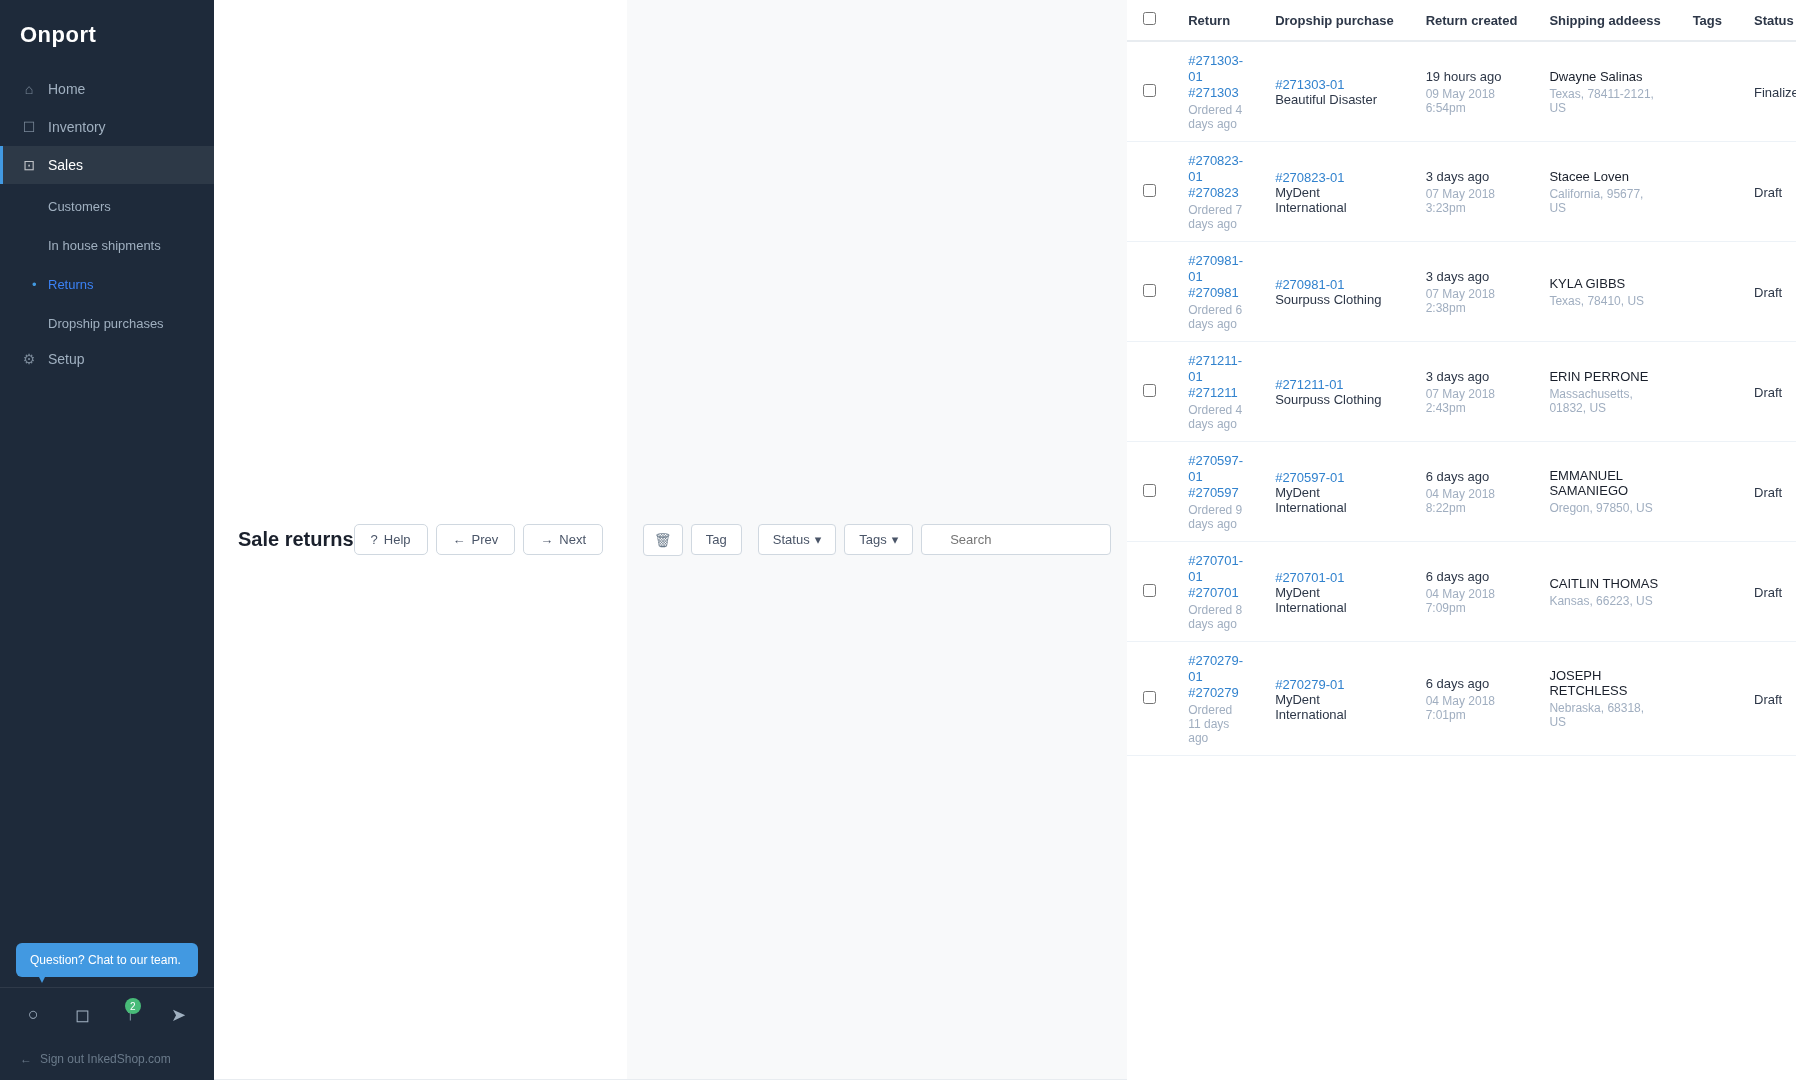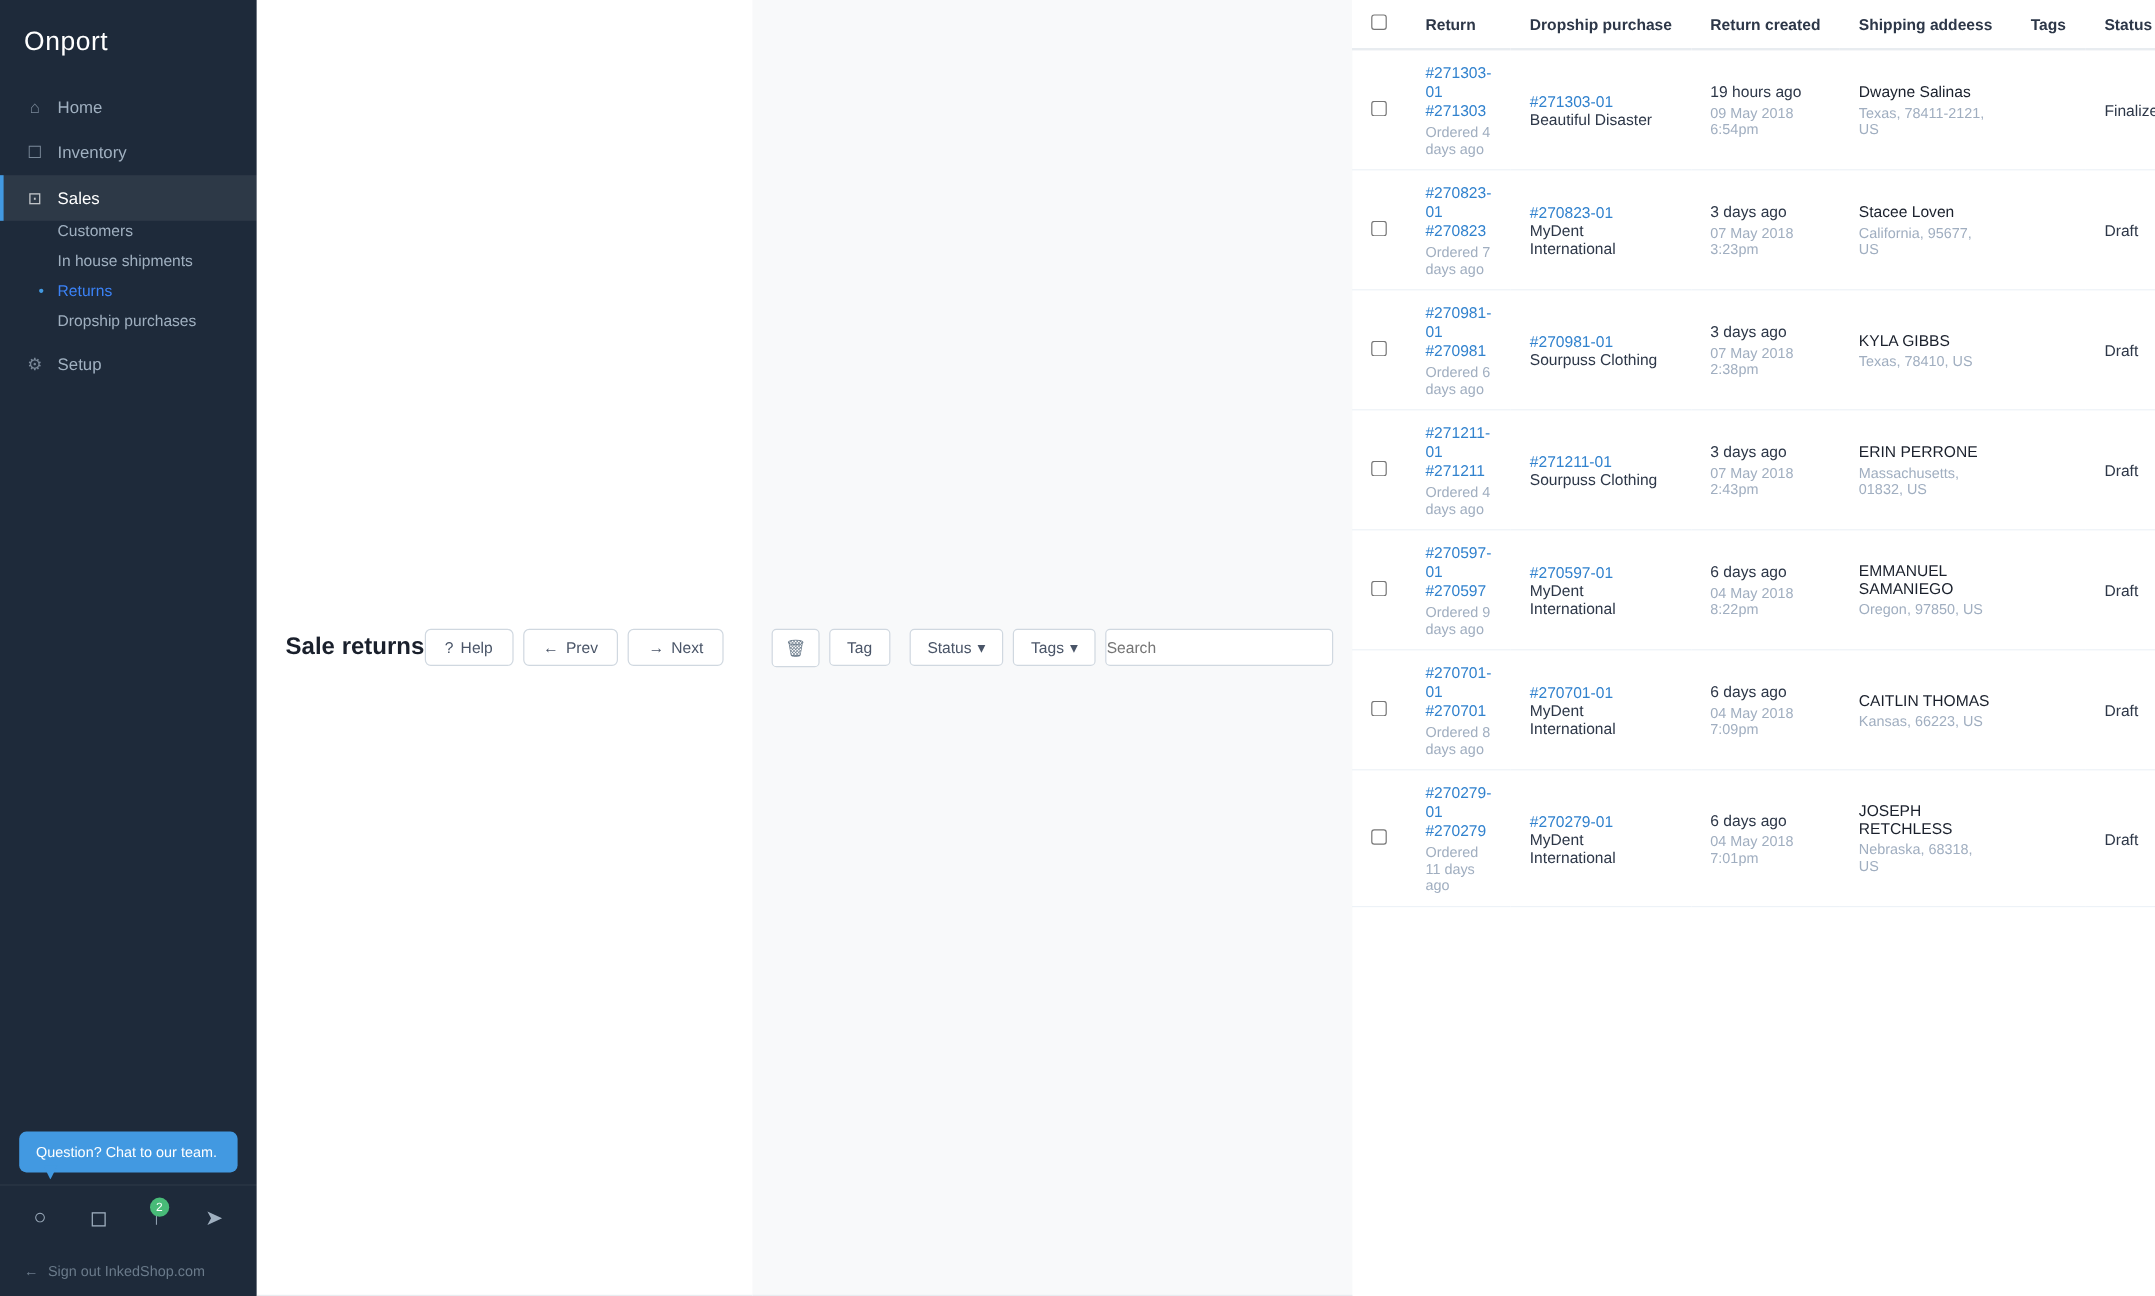--- a/index.html
+++ b/index.html
@@ -18,7 +18,7 @@
     #sidebar-logo {
       padding: 22px 20px;
       font-size: 22px;
-      font-weight: 400;
+      font-weight: 700;
       color: #fff;
       letter-spacing: 0.5px;
     }

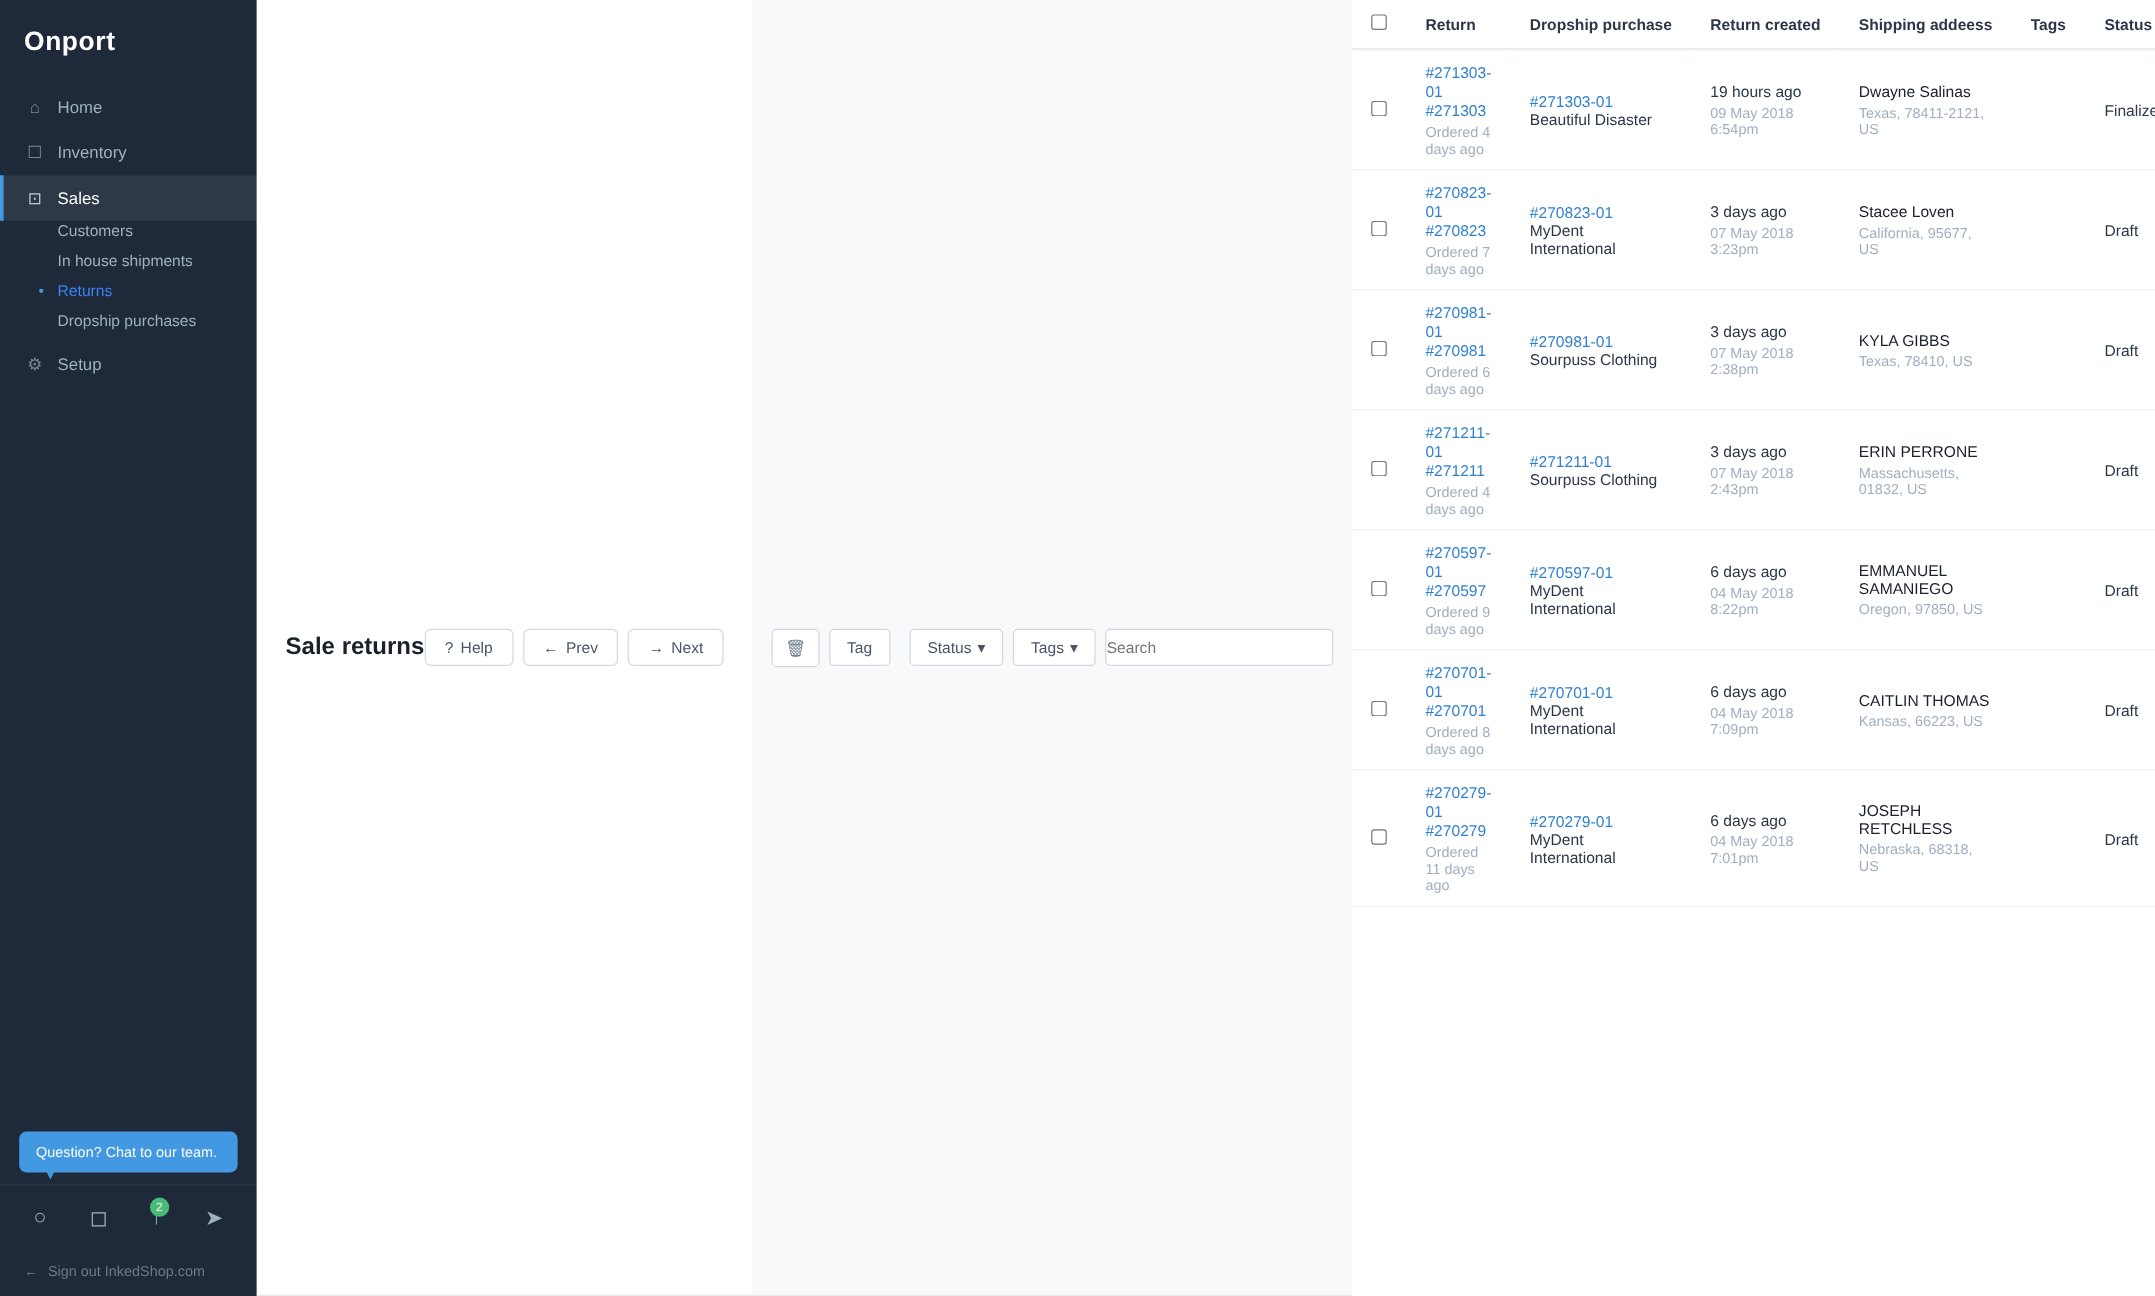--- a/index.html
+++ b/index.html
@@ -43,7 +43,7 @@
     }
     .sidebar-item .icon { width: 18px; display: inline-flex; align-items: center; justify-content: center; opacity: 0.7; }
     .sidebar-child {
-      padding: 1px 20px 9px 48px;
+      padding: 15px 20px 9px 48px;
       cursor: pointer;
       color: #a0b0c0;
       font-size: 13px;

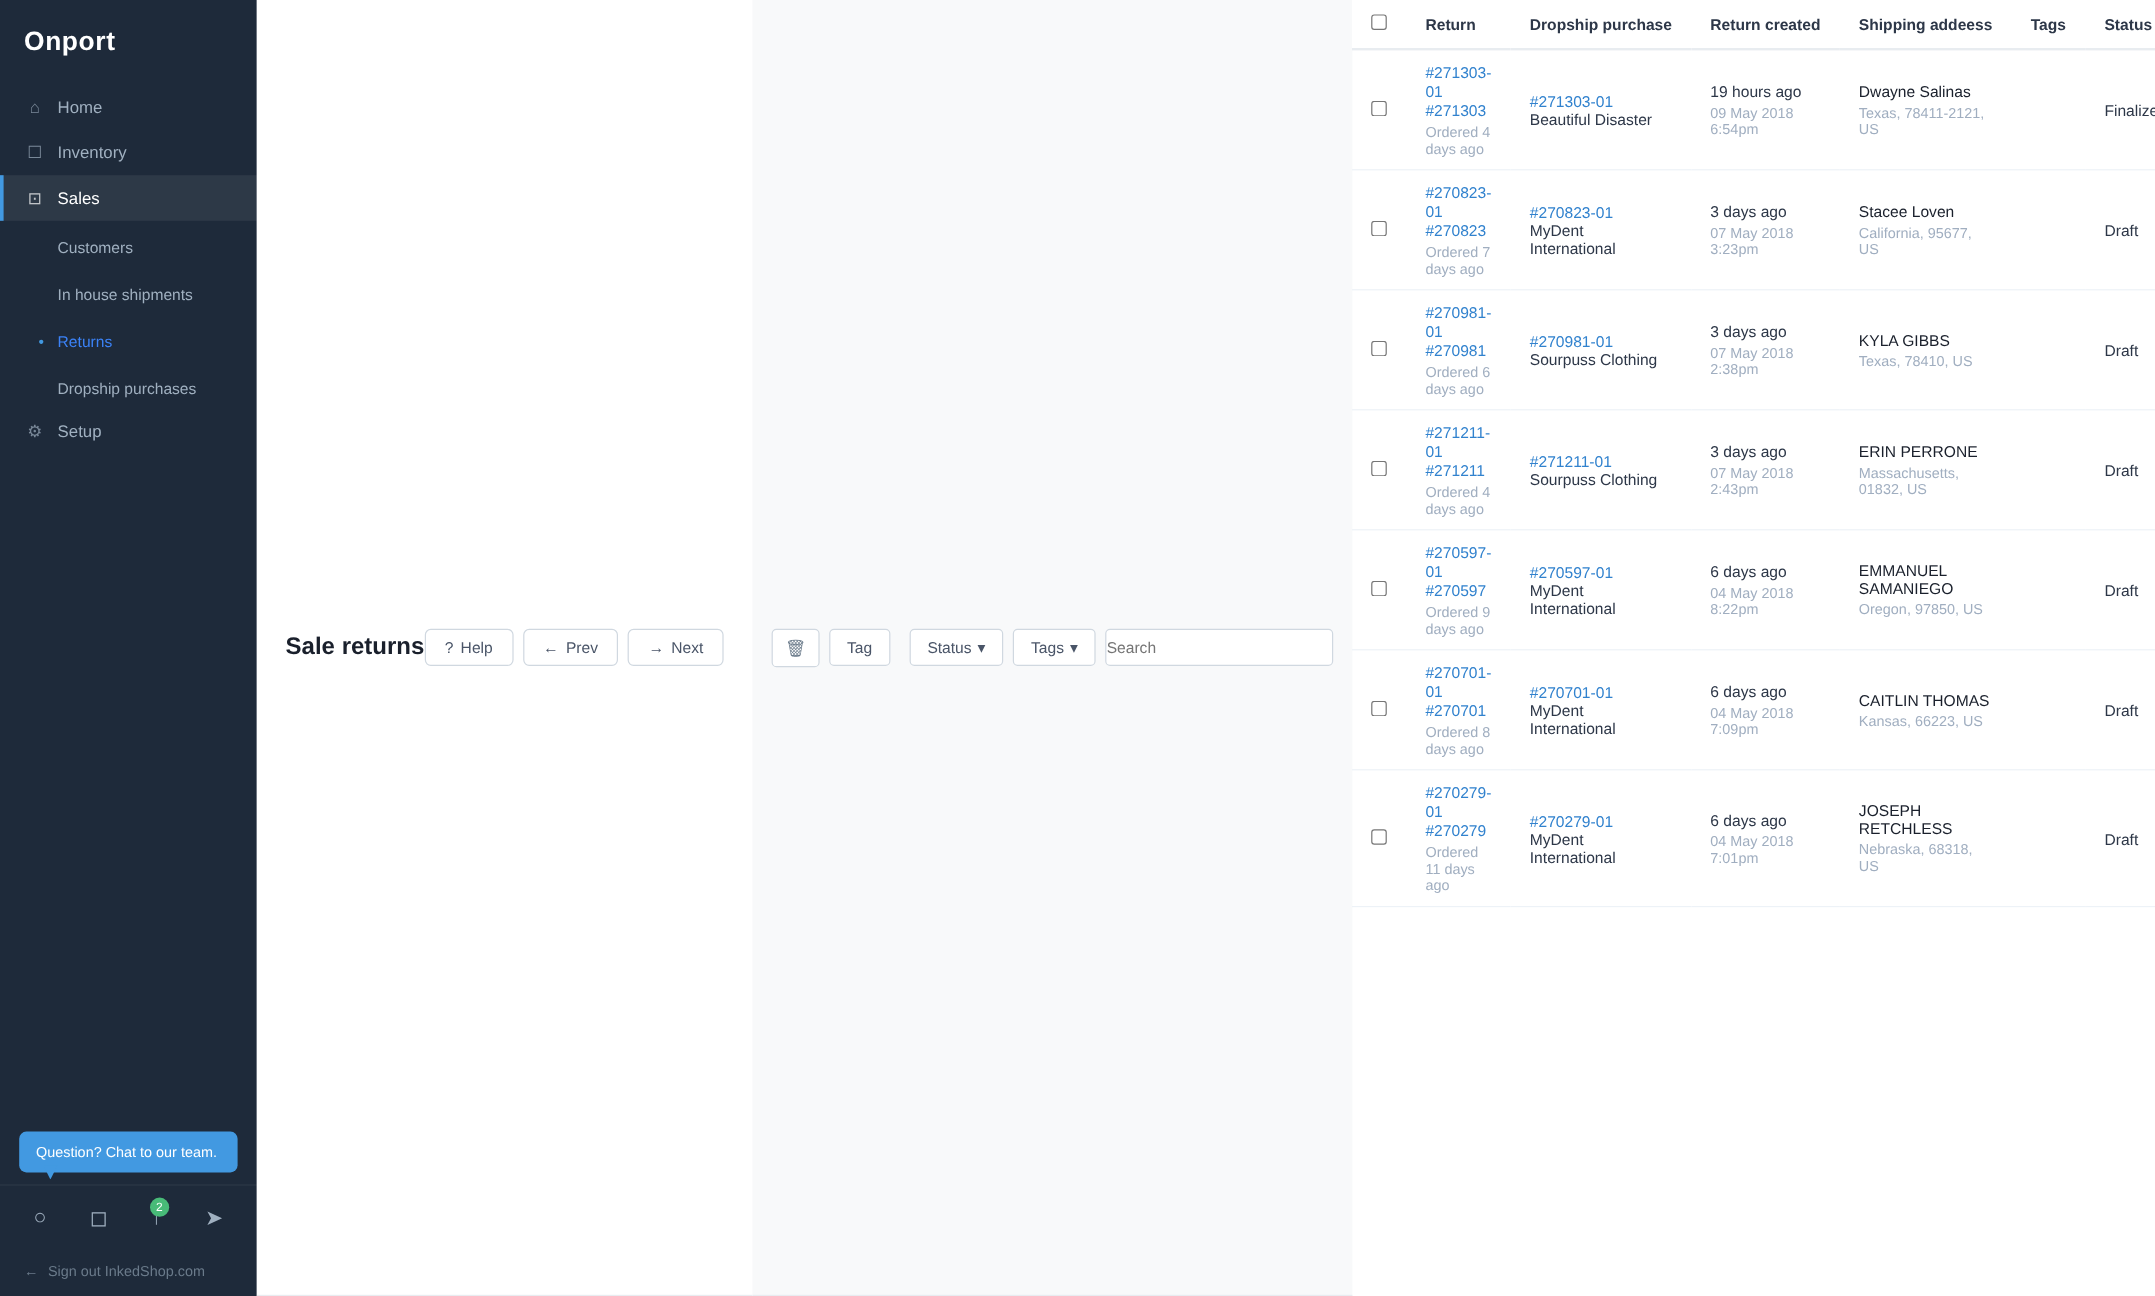--- a/index.html
+++ b/index.html
@@ -215,7 +215,7 @@
     .search-box {
       border: 1px solid #d0d8e0;
       border-radius: 4px;
-      padding: 7px 0;
+      padding: 7px 28px;
       font-size: 13px;
       color: #a0aec0;
       background: #fff;

